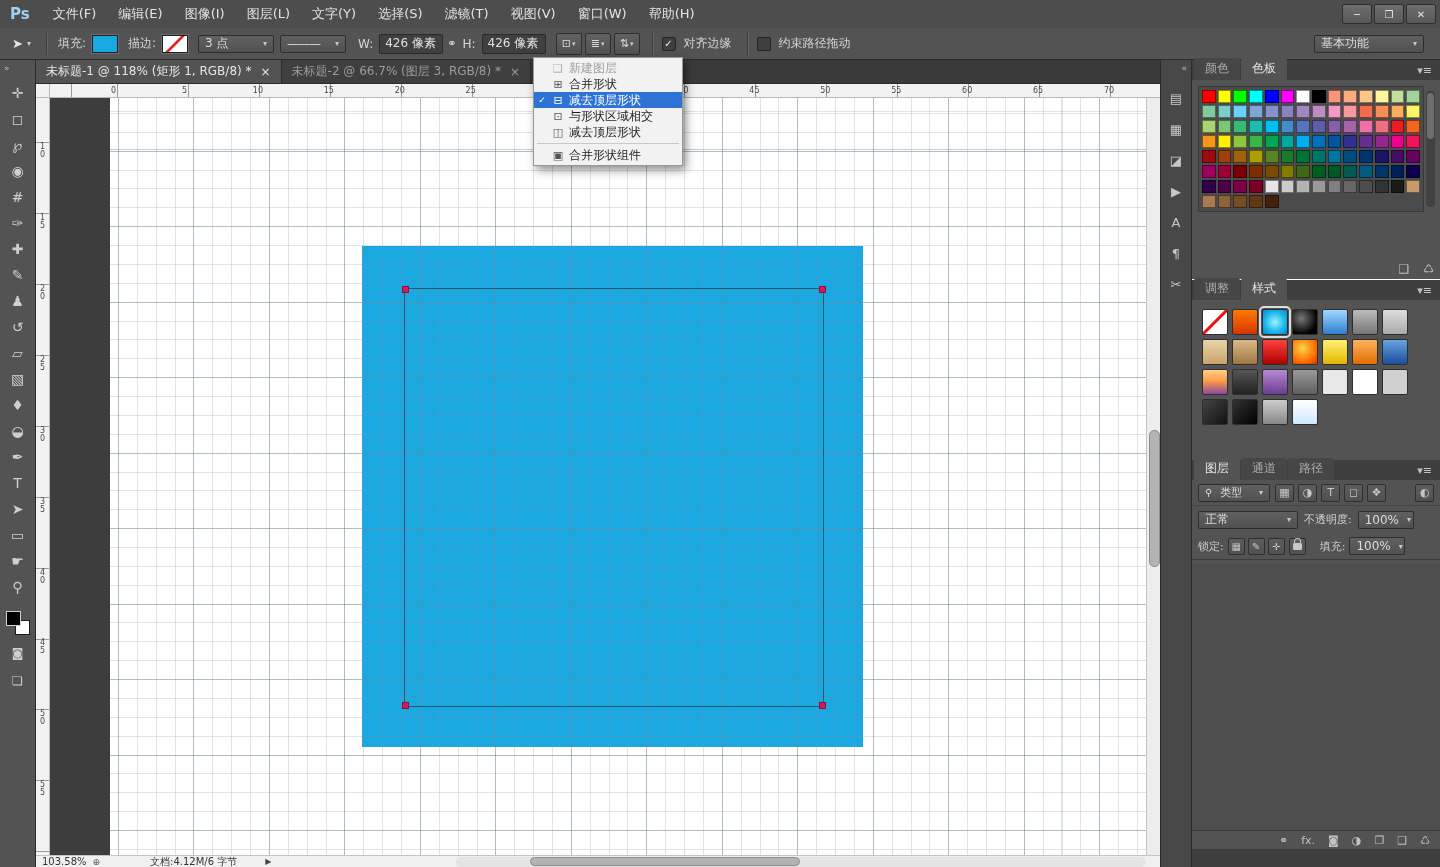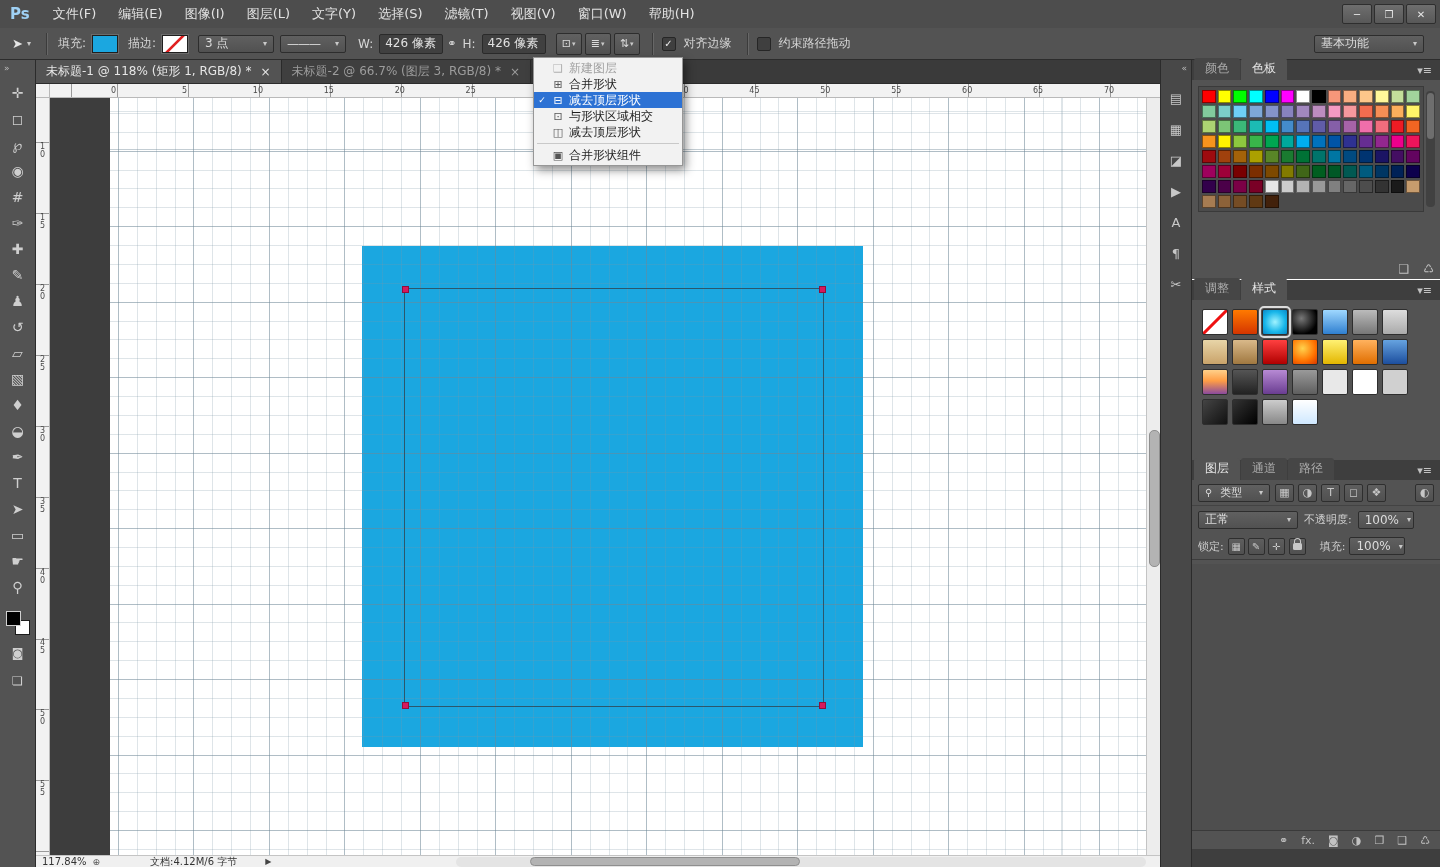--- a/index.html
+++ b/index.html
@@ -407,7 +407,7 @@
   </div>
 
   <div id="statusbar">
-    <span id="zoom-field">117.84%</span>
+    <span id="zoom-field">103.58%</span>
     <span class="status-ico">⊕</span>
     <span id="docinfo">文档:4.12M/6 字节</span>
     <span id="status-arrow">▶</span>

